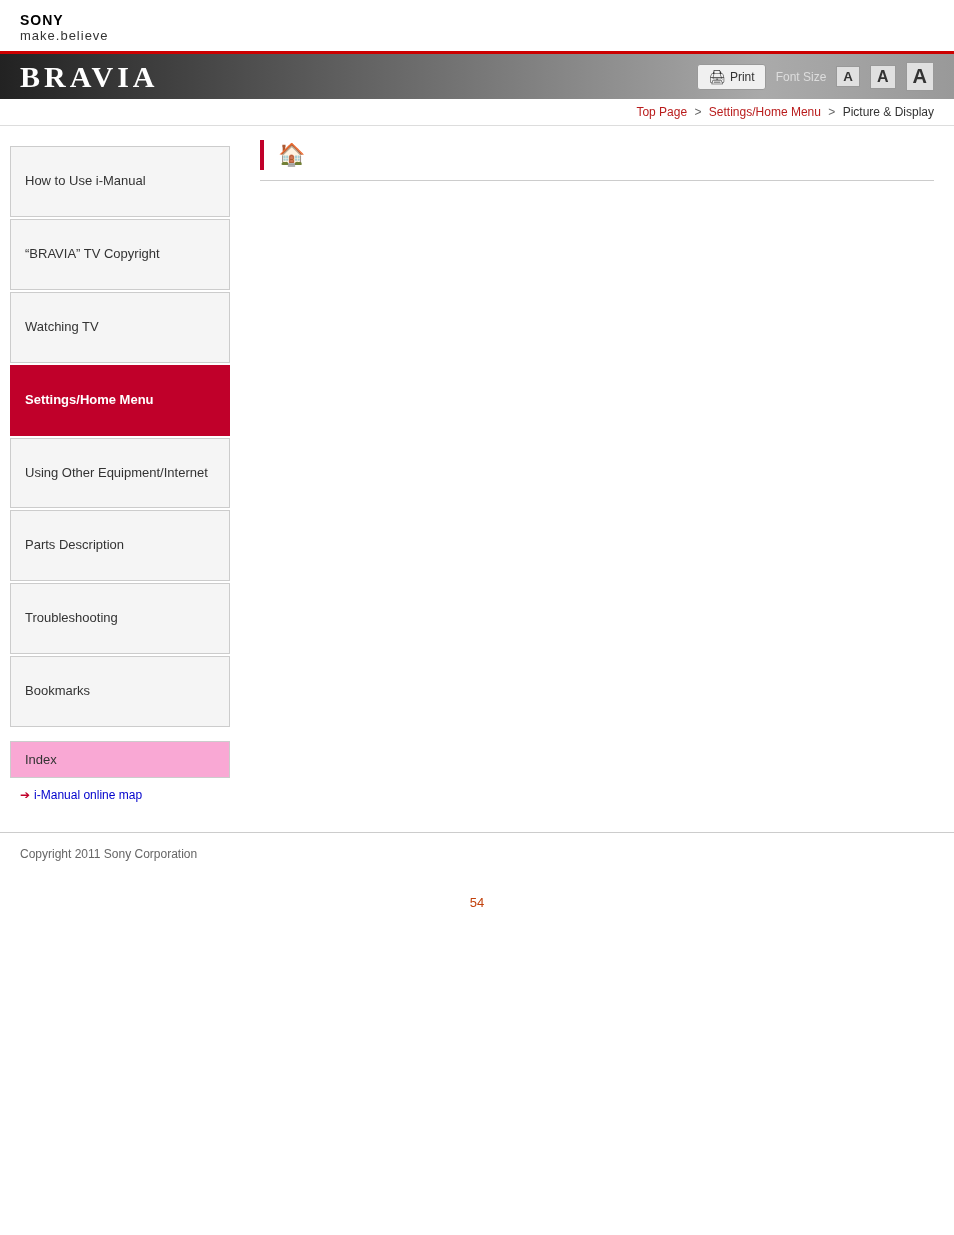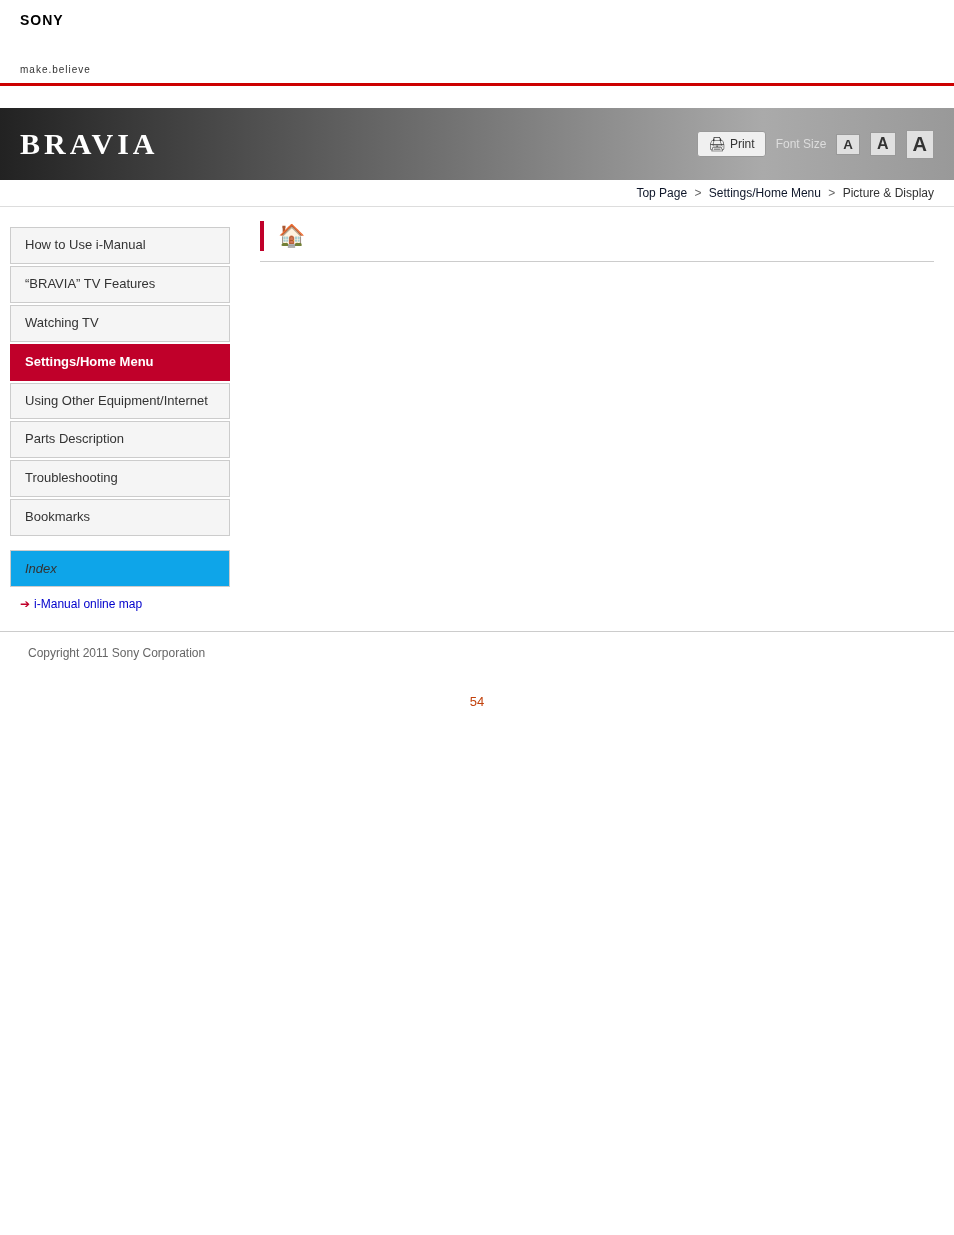--- a/index.html
+++ b/index.html
@@ -25,10 +25,9 @@
       color: #000;
     }
     .sony-tagline {
-      font-size: 10px;
+      font-size: 13px;
       color: #333;
       letter-spacing: 1px;
-      margin-top: 36px;
     }
 
     

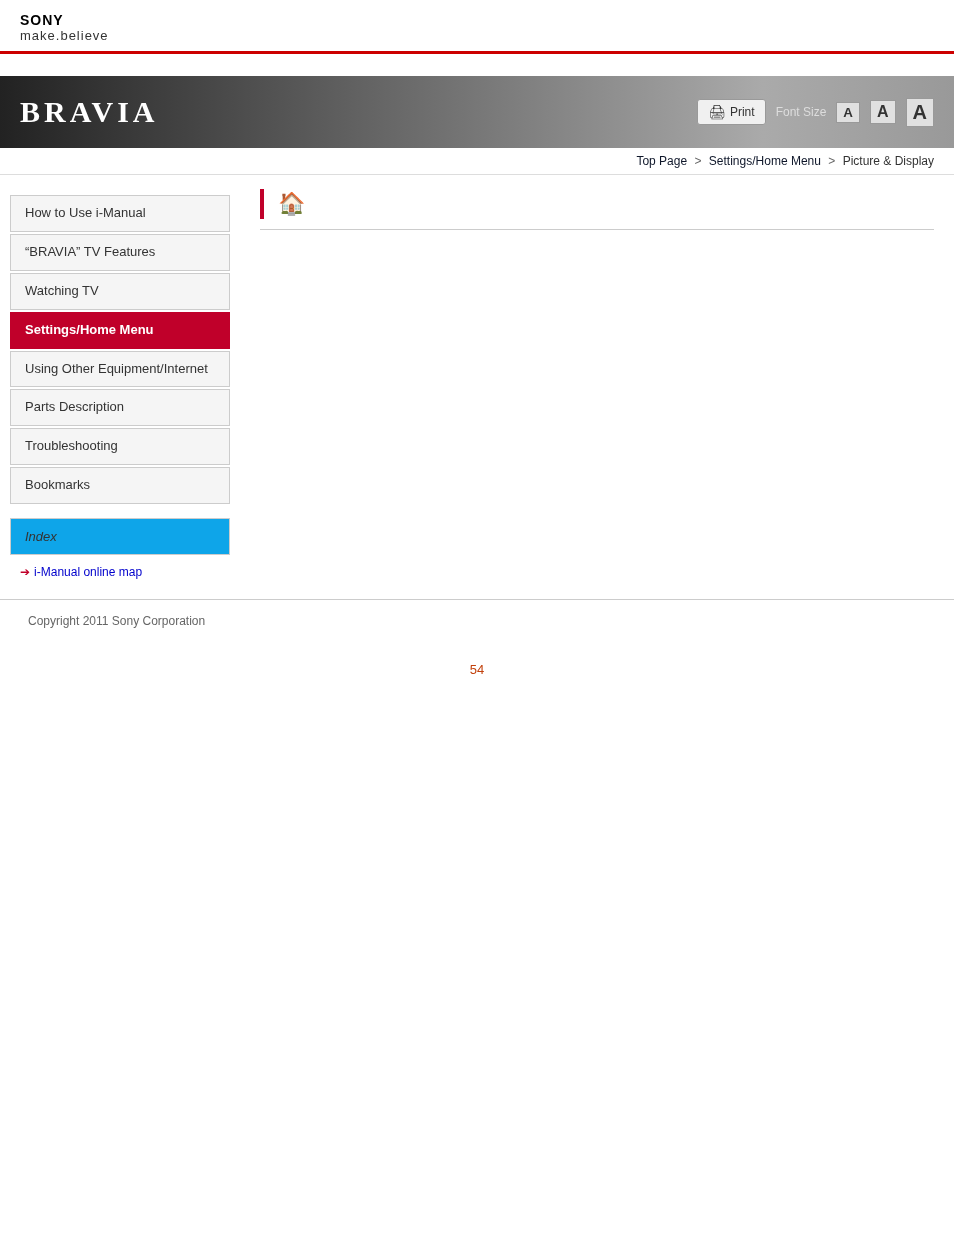--- a/index.html
+++ b/index.html
@@ -33,12 +33,12 @@
     
     .bravia-banner {
       background: linear-gradient(to right, #222 0%, #555 30%, #888 60%, #aaa 80%, #999 100%);
-      height: 72px;
+      height: 45px;
       display: flex;
       align-items: center;
       justify-content: space-between;
       padding: 0 20px;
-      margin: 22px 0 0 0;
+      margin: 0 0 0 0;
     }
     .bravia-title {
       font-family: 'Times New Roman', serif;

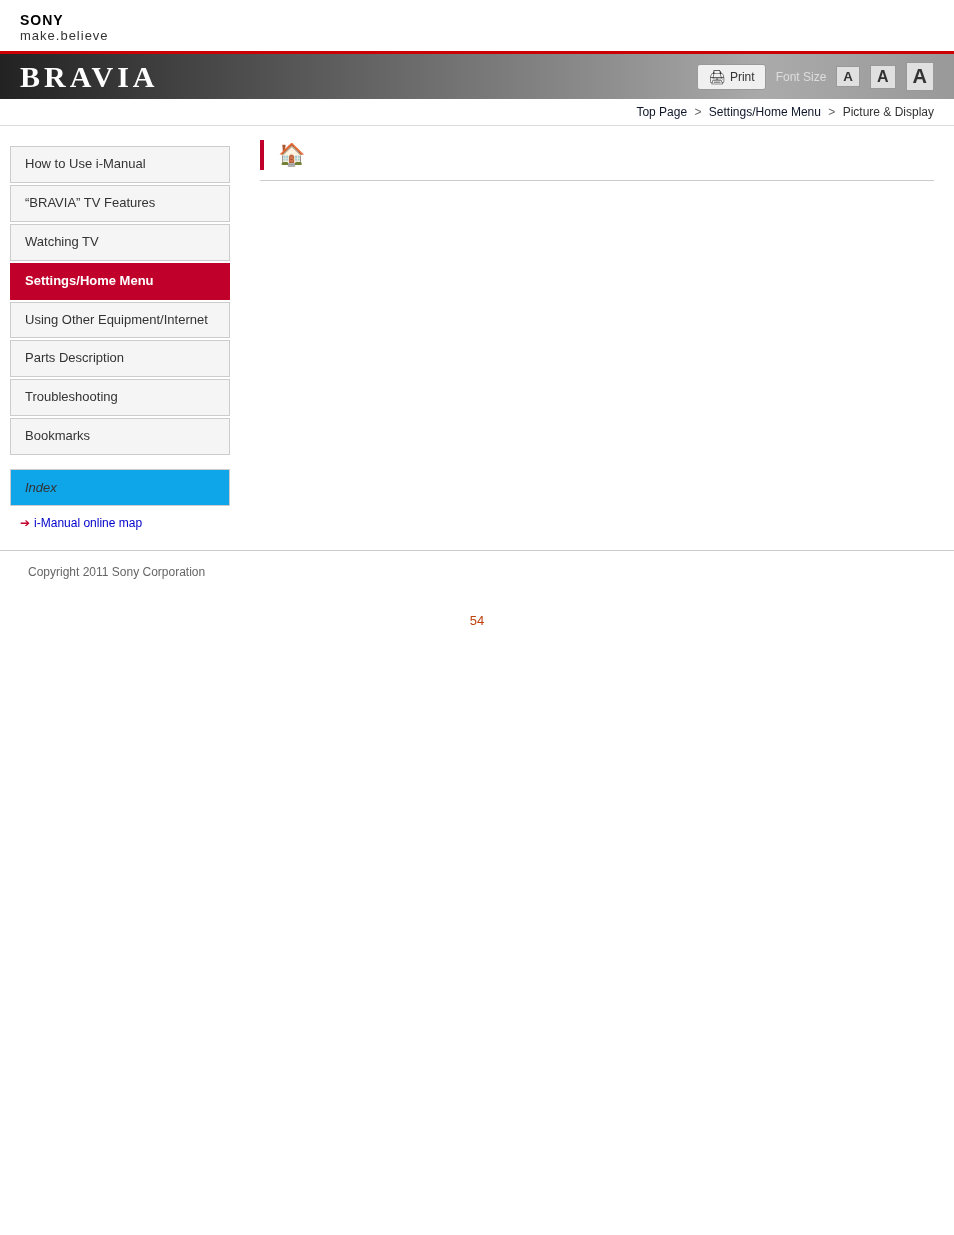--- a/index.html
+++ b/index.html
@@ -102,7 +102,7 @@
       border-bottom: 1px solid #ddd;
     }
     .breadcrumb-bar a, .breadcrumb-link {
-      color: #0f172a;
+      color: #b91c1c;
       text-decoration: none;
       cursor: pointer;
     }

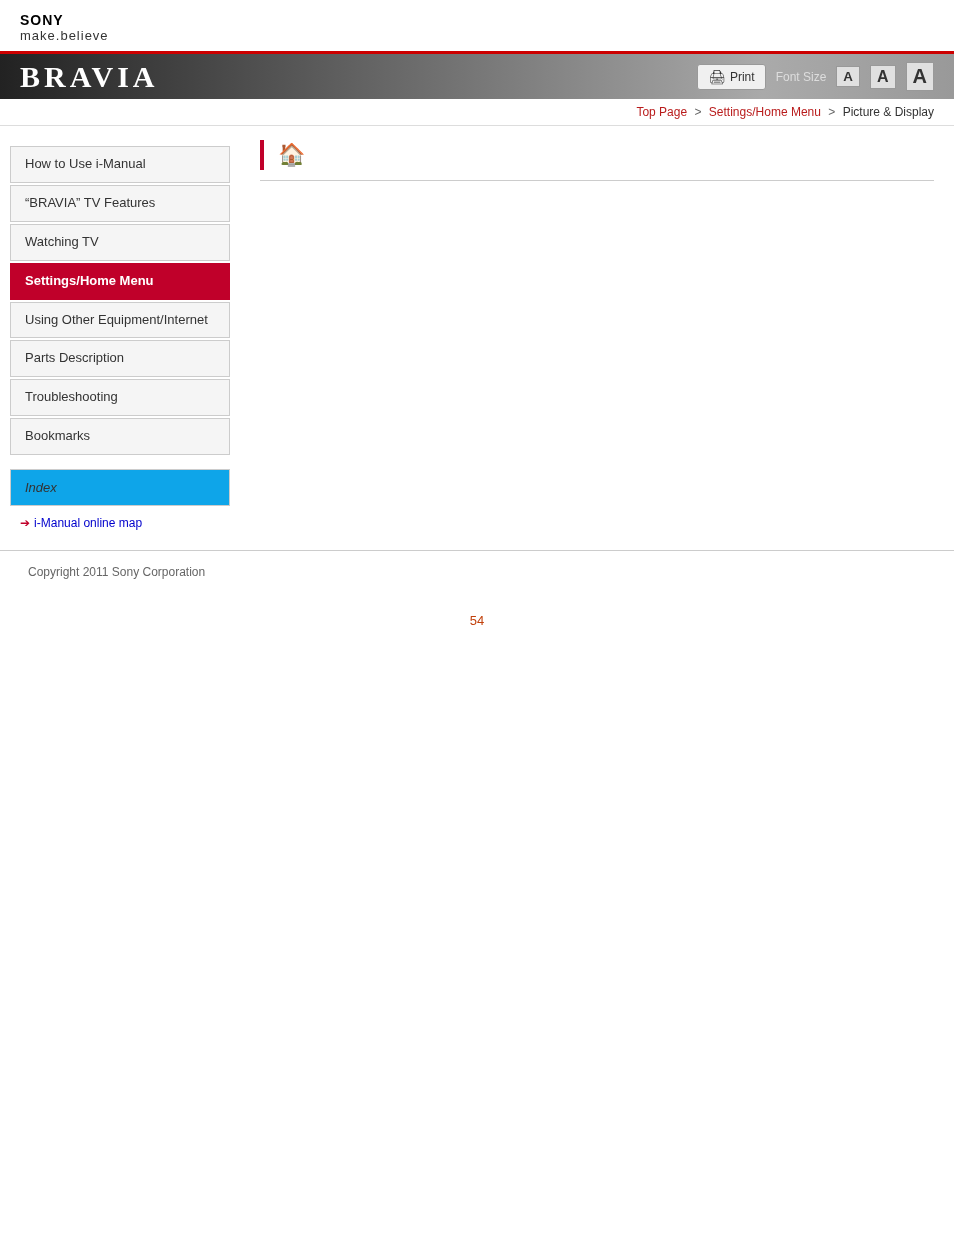--- a/index.html
+++ b/index.html
@@ -125,7 +125,7 @@
       margin-bottom: 10px;
     }
     .nav-item {
-      padding: 9px 14px;
+      padding: 26px 14px;
       border: 1px solid #ccc;
       background: #f5f5f5;
       cursor: pointer;

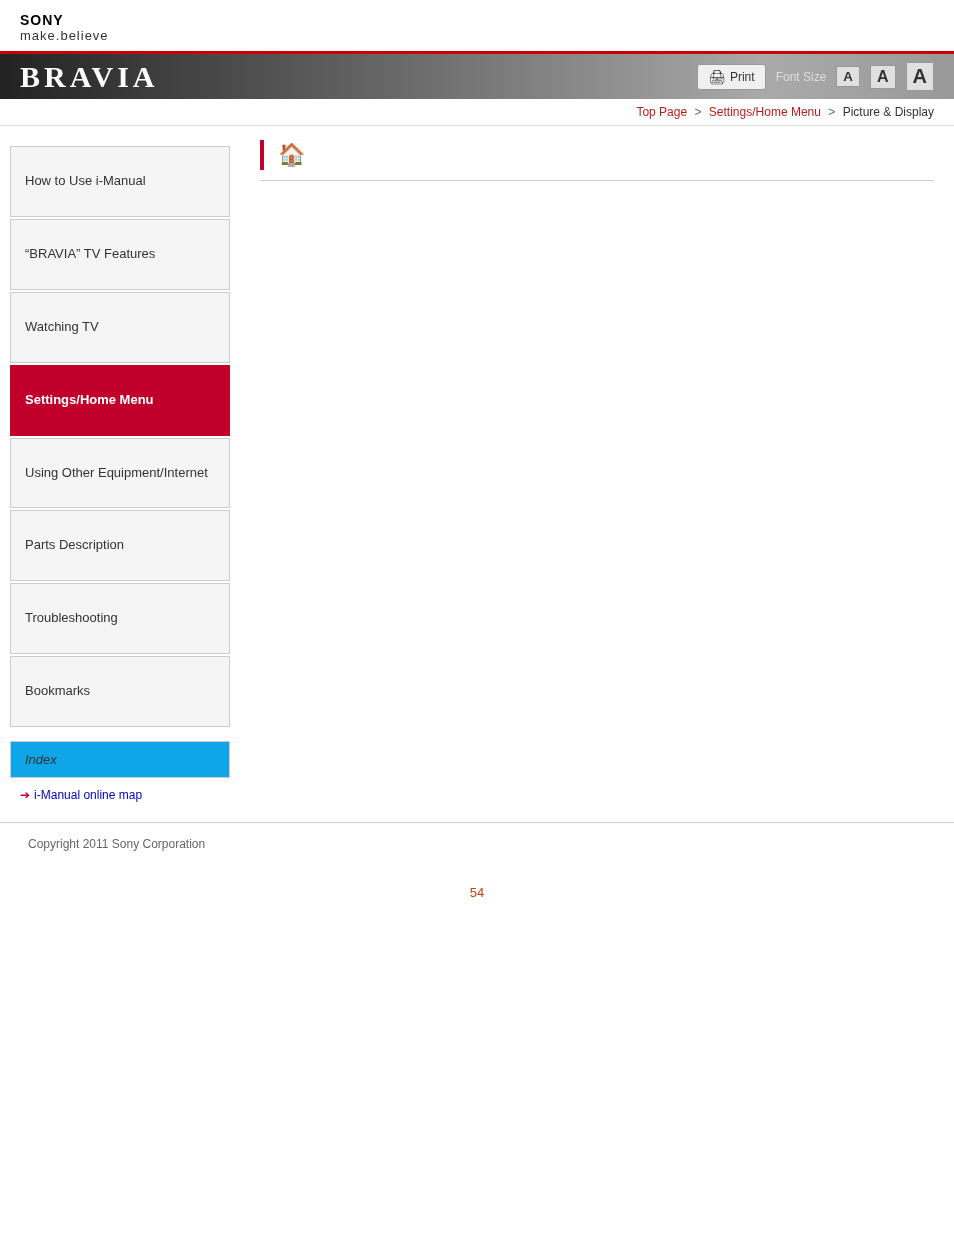--- a/index.html
+++ b/index.html
@@ -260,7 +260,7 @@
     <div class="sidebar-nav">
 
     <div class="nav-item">How to Use i-Manual</div>
-        <div class="nav-item">“BRAVIA” TV Features</div>
+        <div class="nav-item">“BRAVIA” TV Copyright</div>
         <div class="nav-item">Watching TV</div>
         <div class="nav-item active">Settings/Home Menu</div>
         <div class="nav-item">Using Other Equipment/Internet</div>

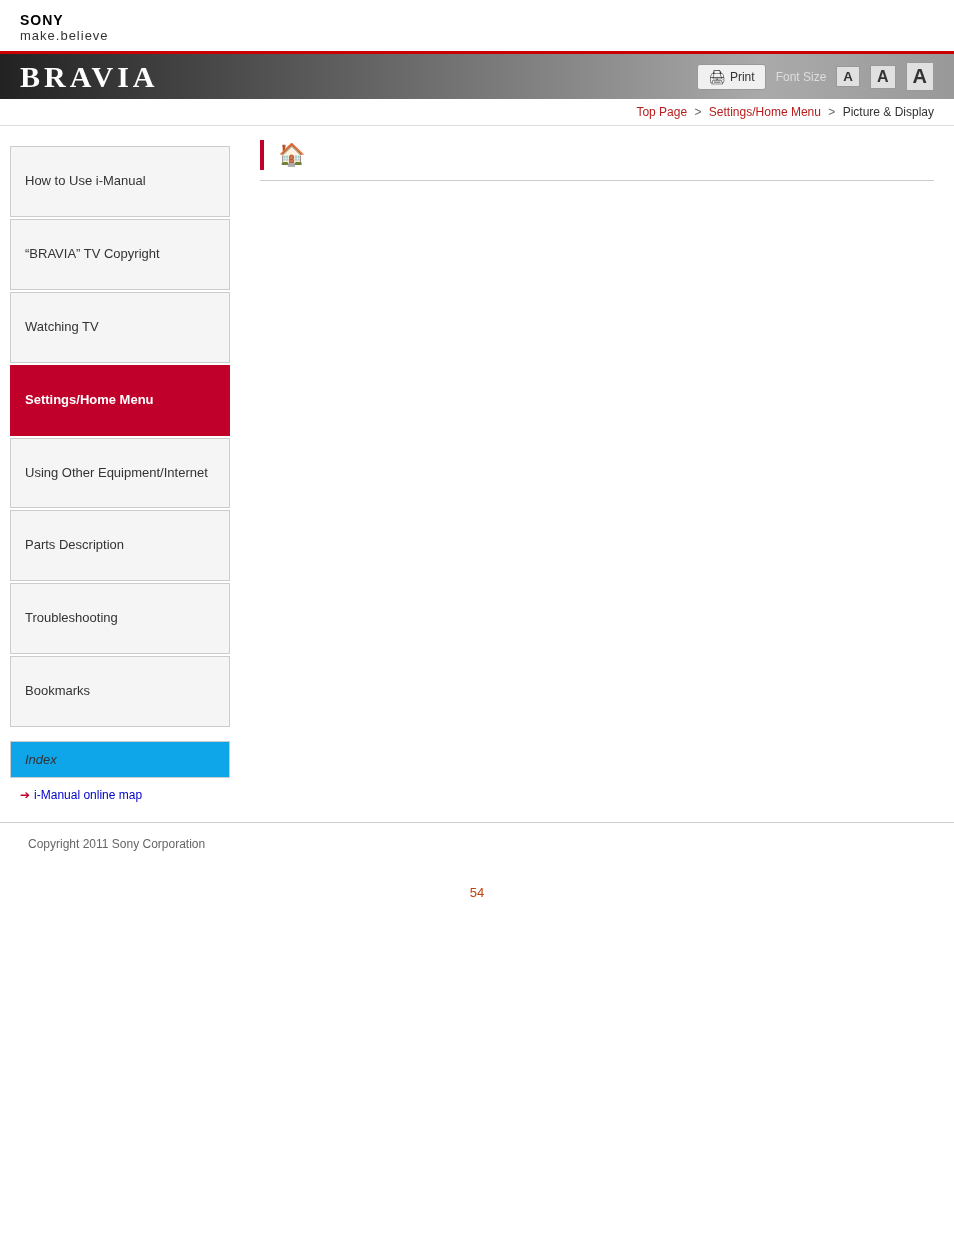--- a/index.html
+++ b/index.html
@@ -143,10 +143,9 @@
       margin-top: 14px;
       padding: 10px 14px;
       border: 1px solid #ccc;
-      background: #0ea5e9;
-      cursor: pointer;
-      font-size: 13px;
-      font-style: italic;
+      background: #f9a8d4;
+      cursor: pointer;
+      font-size: 13px;
     }
     .online-map-link {
       margin-top: 10px;

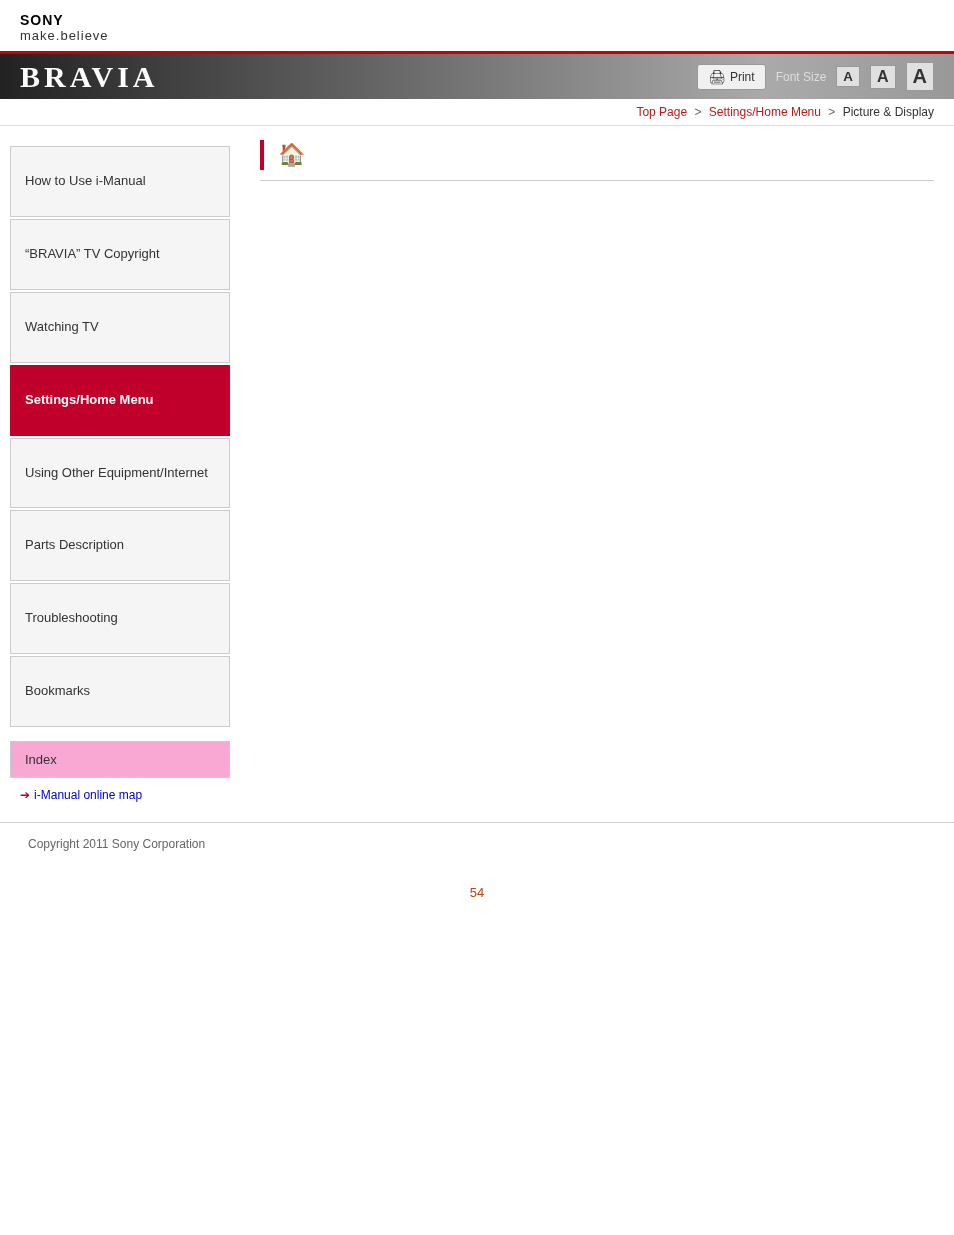--- a/index.html
+++ b/index.html
@@ -206,9 +206,10 @@
     
     .footer {
       border-top: 1px solid #ccc;
-      padding: 14px 28px;
+      padding: 14px 20px;
       font-size: 12px;
       color: #666;
+      margin-top: 10px;
     }
 
     

